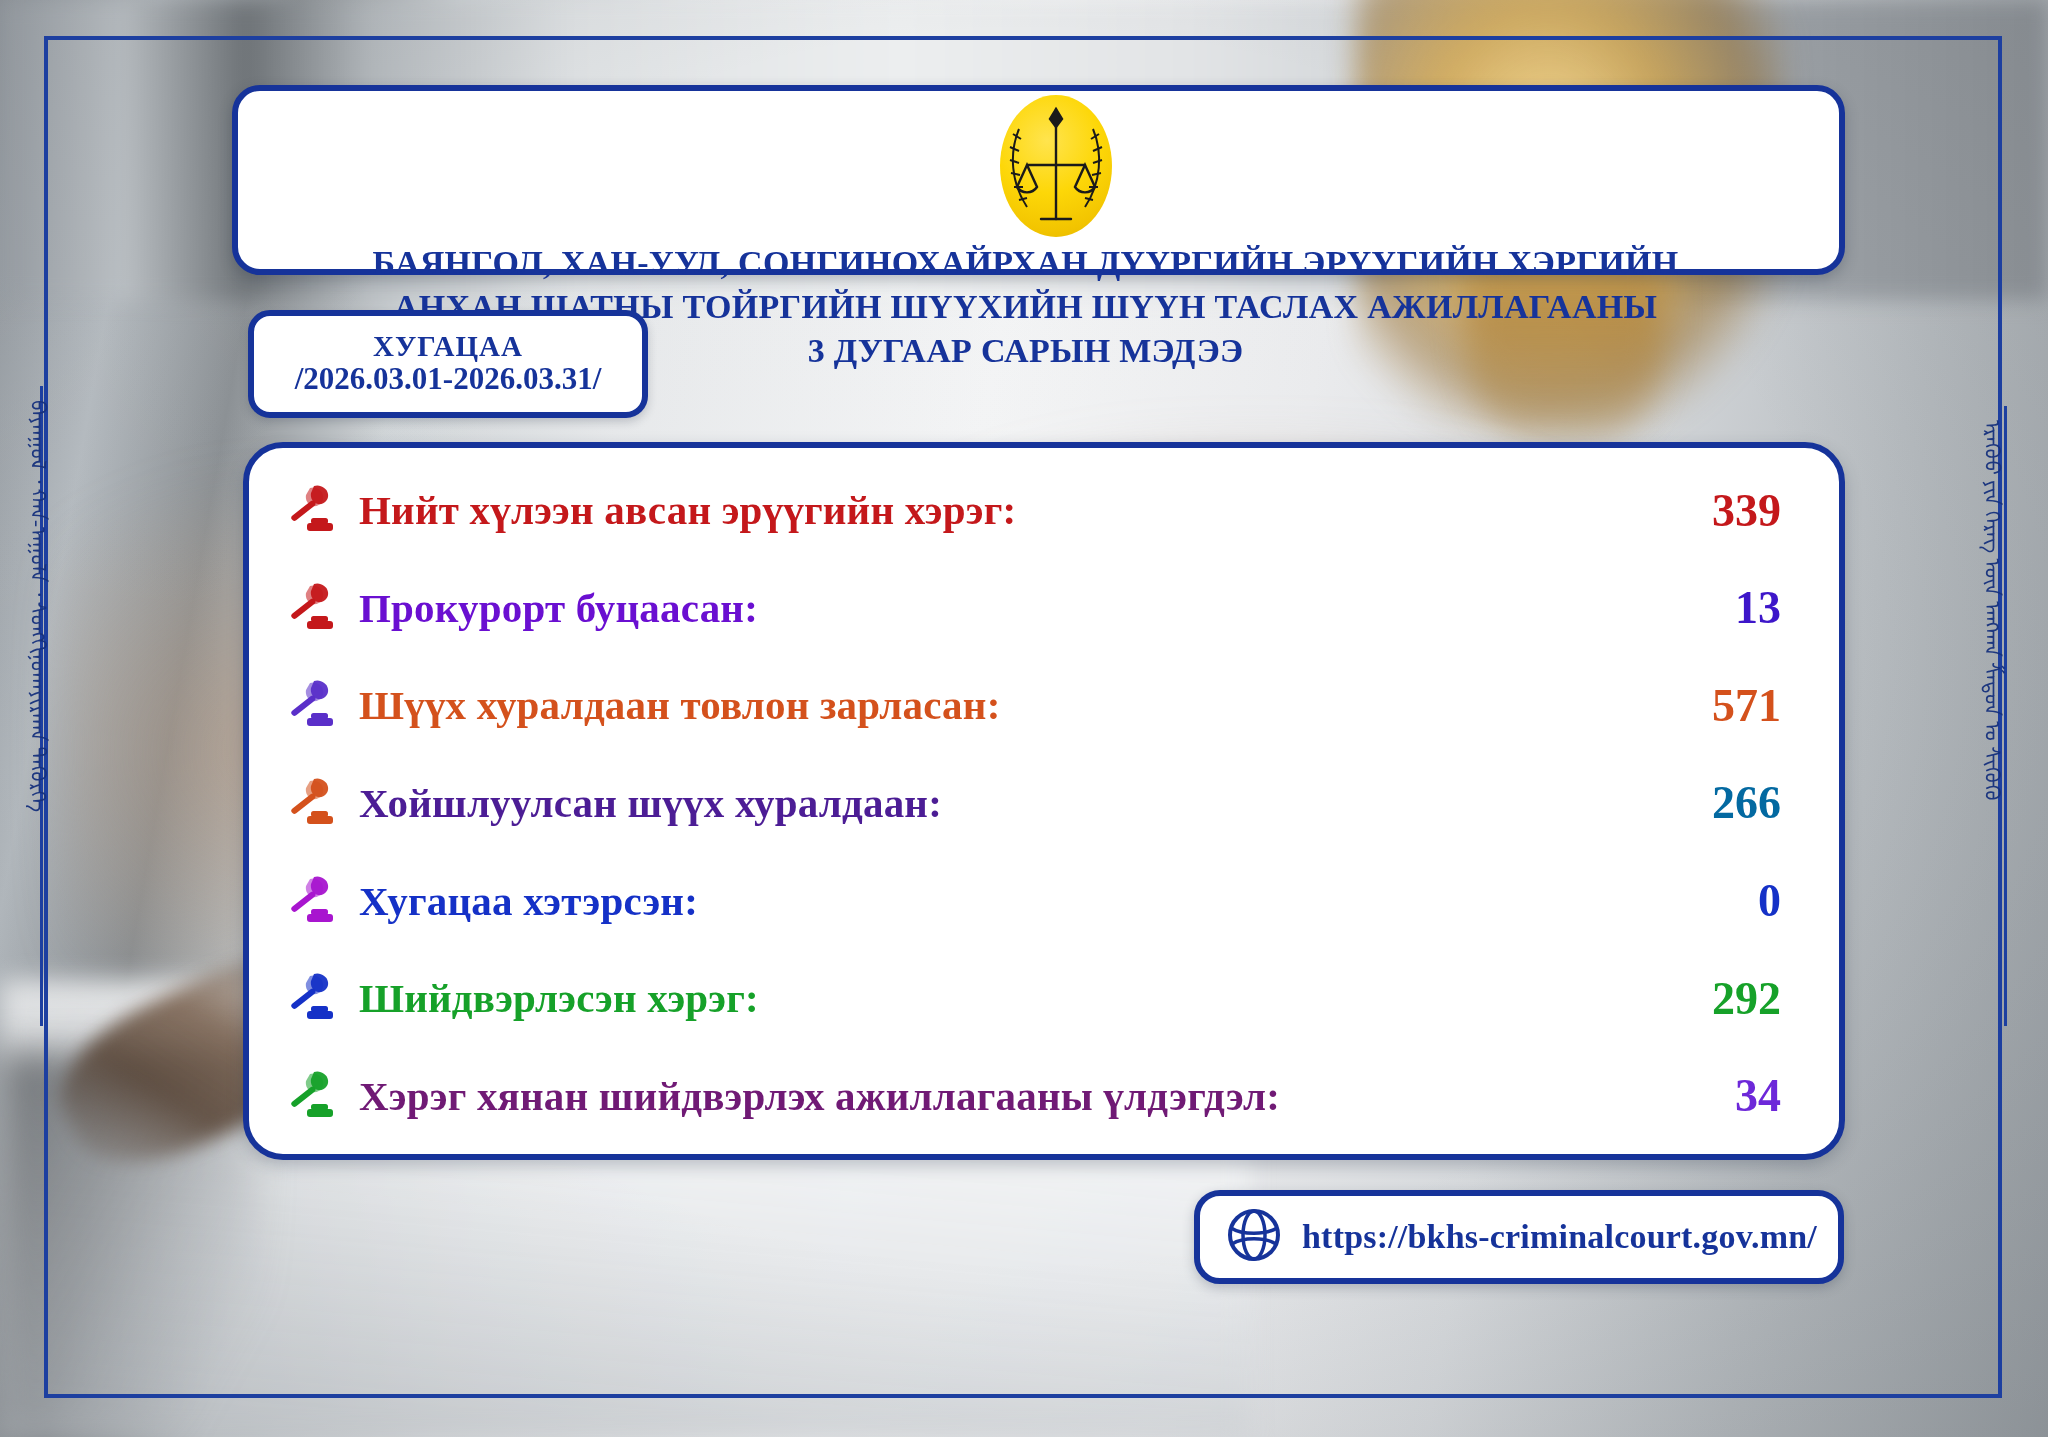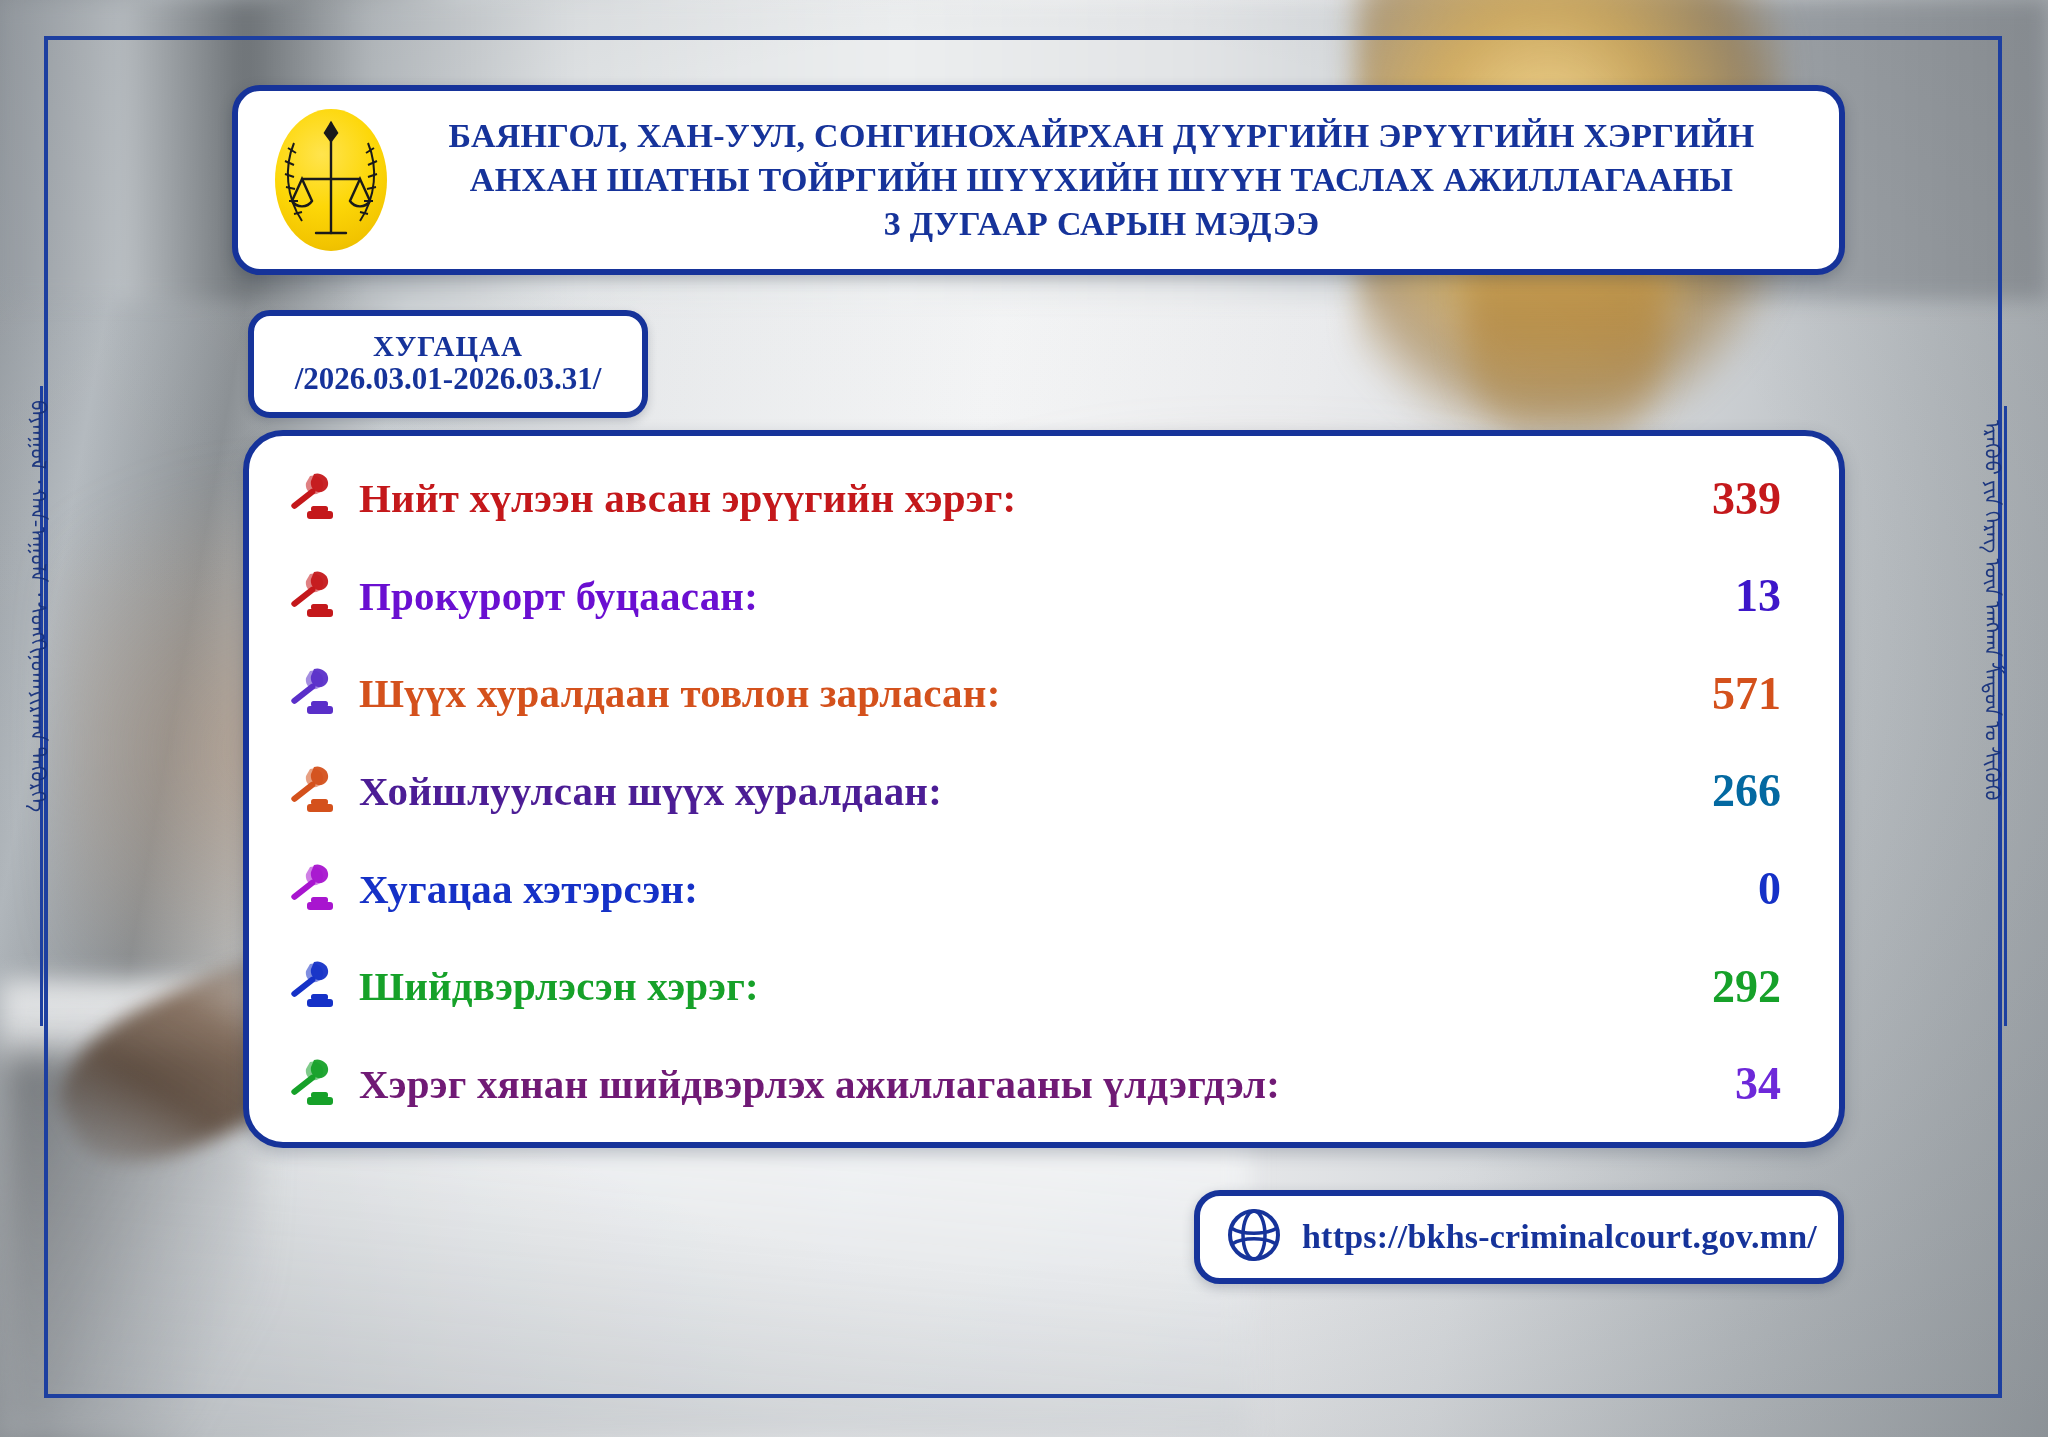--- a/index.html
+++ b/index.html
@@ -176,6 +176,7 @@
     display: flex;
     align-items: center;
     box-shadow: 0 5px 14px rgba(40,50,70,0.28);
+    flex-direction: column;
   }
   .emblem {
     flex: 0 0 auto;

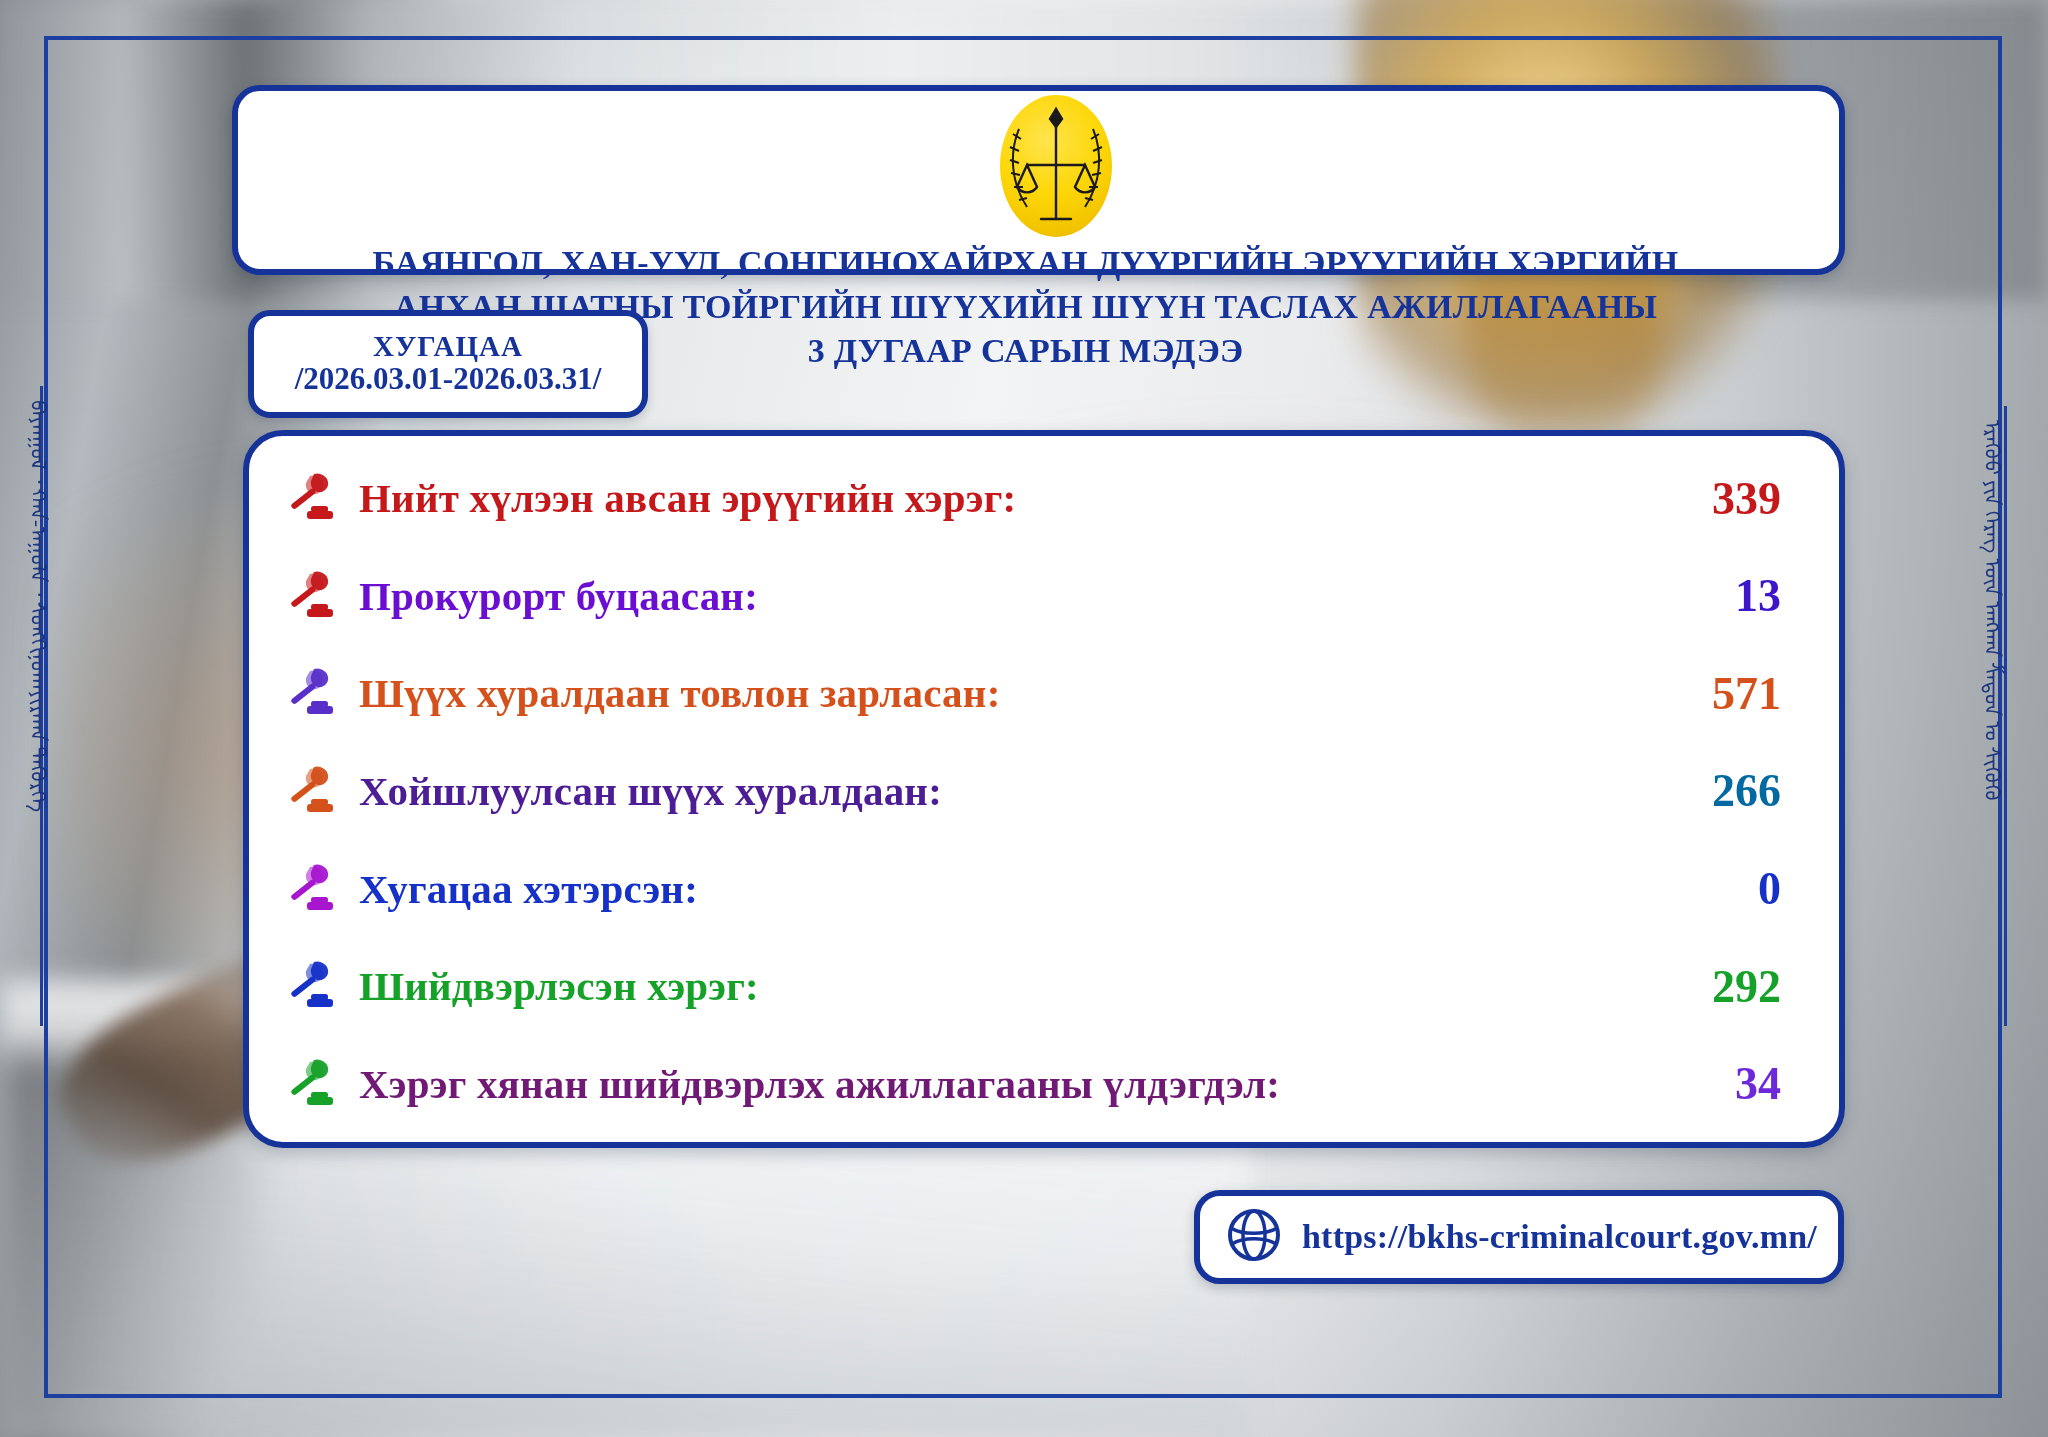--- a/index.html
+++ b/index.html
@@ -229,7 +229,7 @@
   
   .main-card {
     position: absolute;
-    left: 243px; top: 430px;
+    left: 243px; top: 442px;
     width: 1602px; height: 718px;
     background: #ffffff;
     border: 6px solid #16339a;

